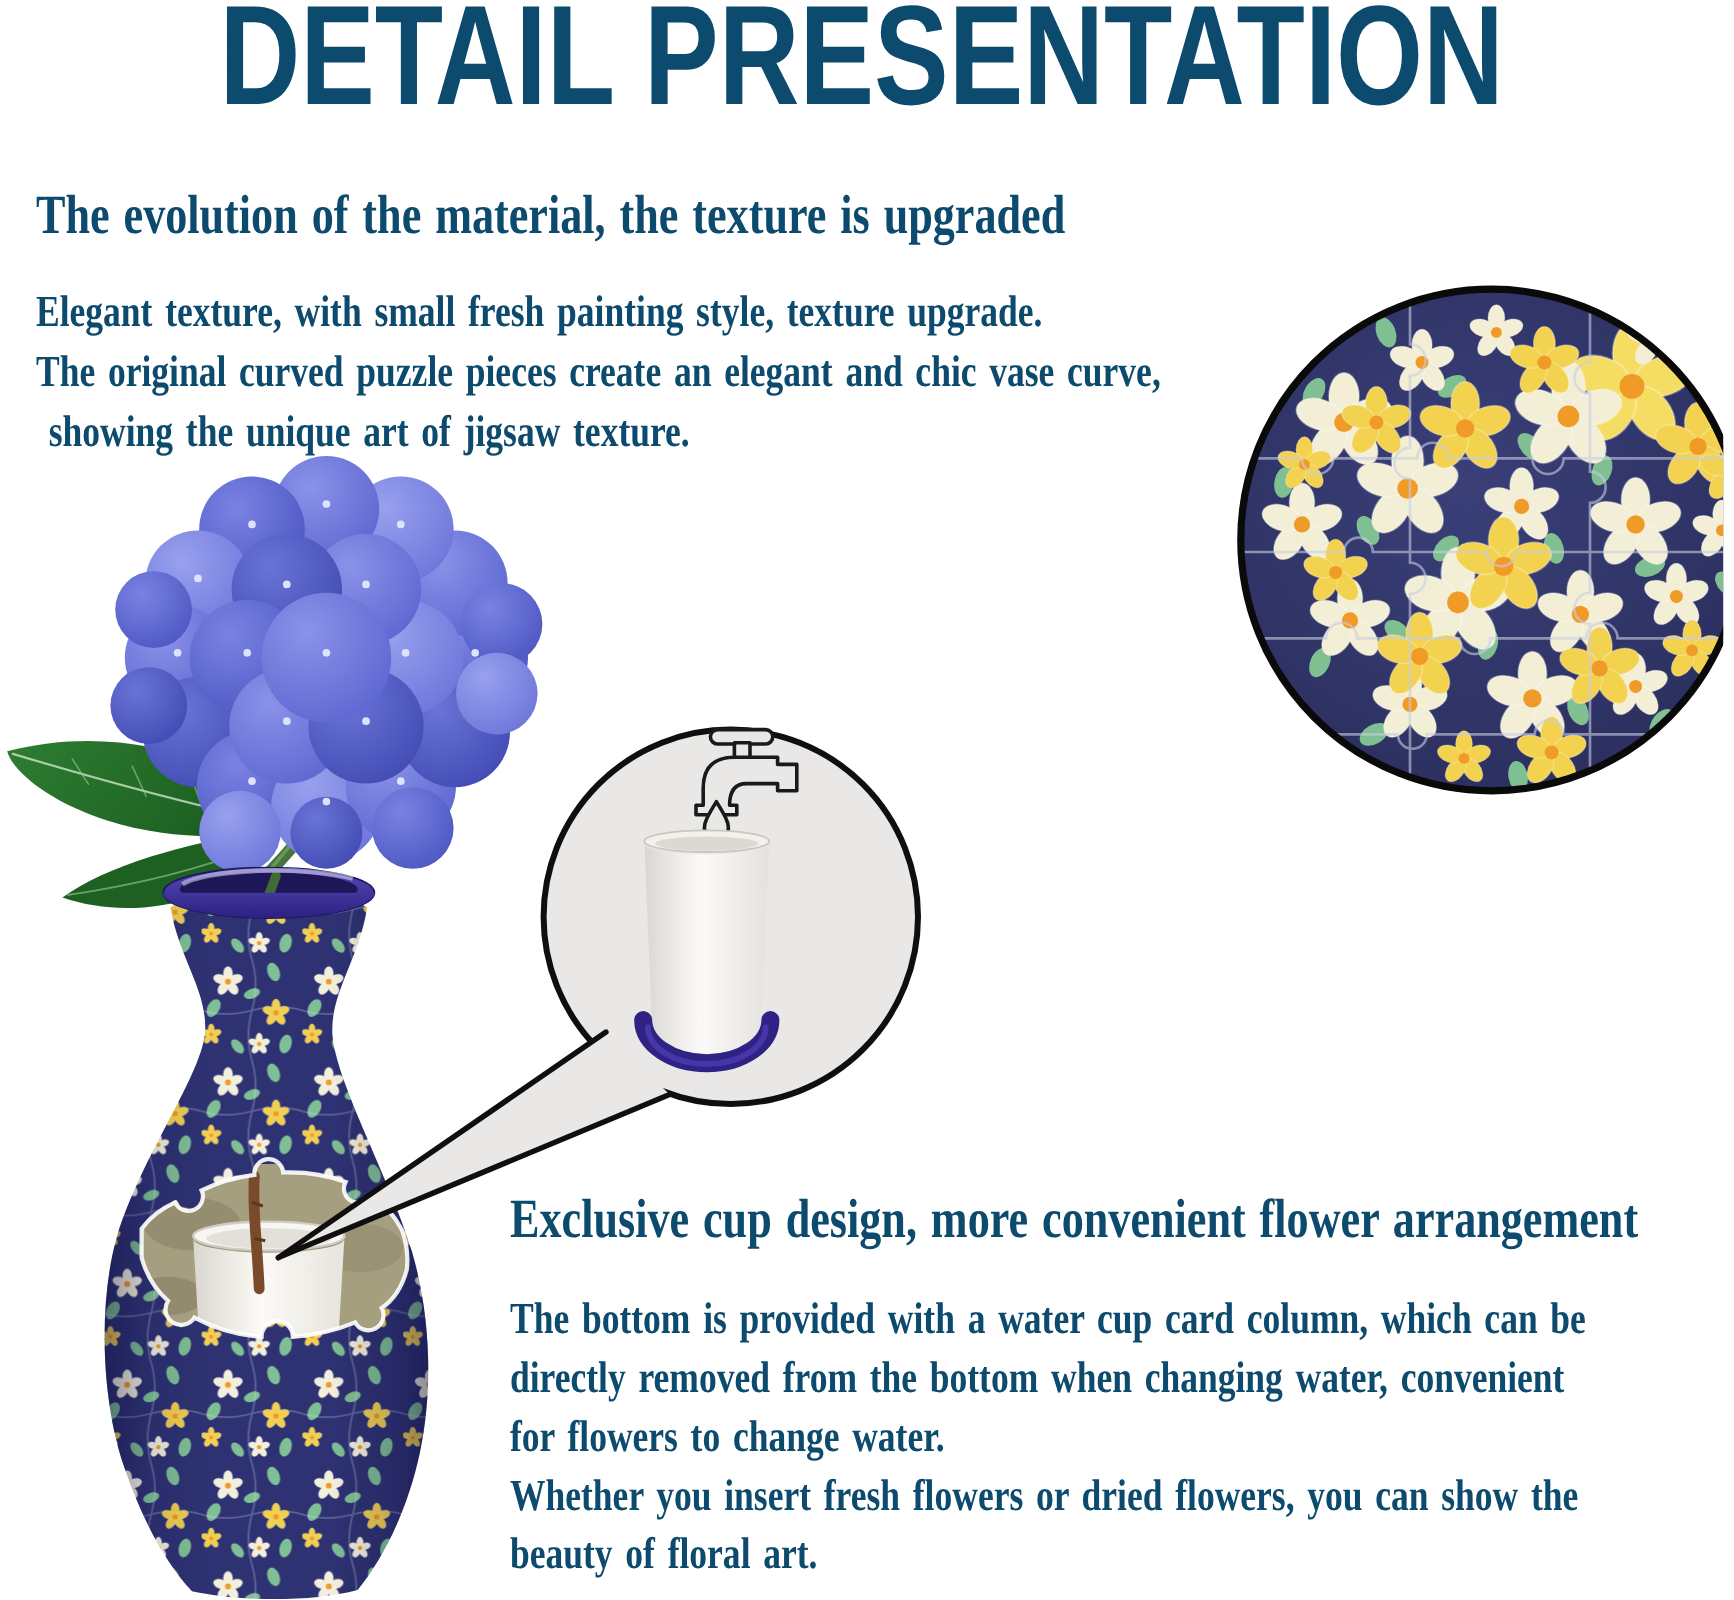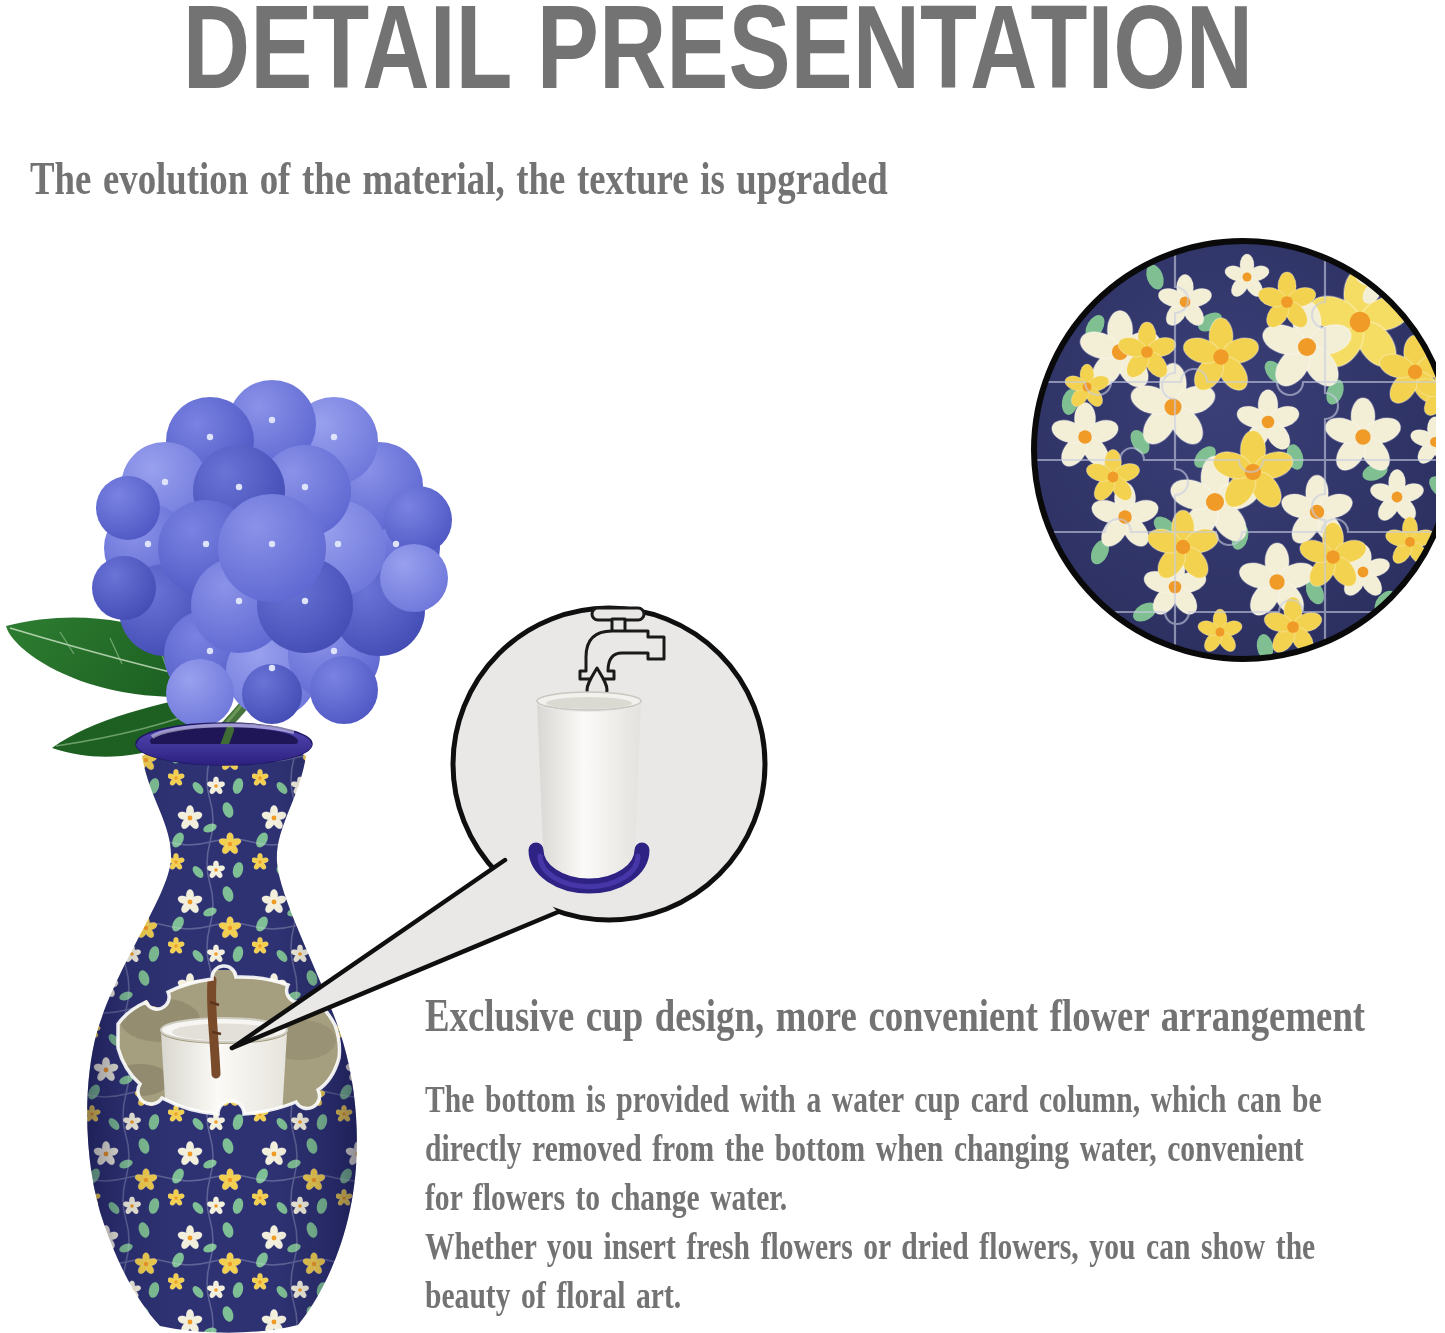--- a/index.html
+++ b/index.html
@@ -4,7 +4,7 @@
 <style>
   html,body{margin:0;padding:0;background:#fff;}
   #page{position:relative;width:1436px;height:1333px;background:#ffffff;overflow:hidden;
-        font-family:"Liberation Serif", serif;color:#737373;}
+        font-family:"Liberation Serif", serif;color:#0c4a6e;}
   .abs{position:absolute;}
   .title{left:0;right:0;top:-8px;text-align:center;
          font-family:"Liberation Sans", sans-serif;font-weight:bold;

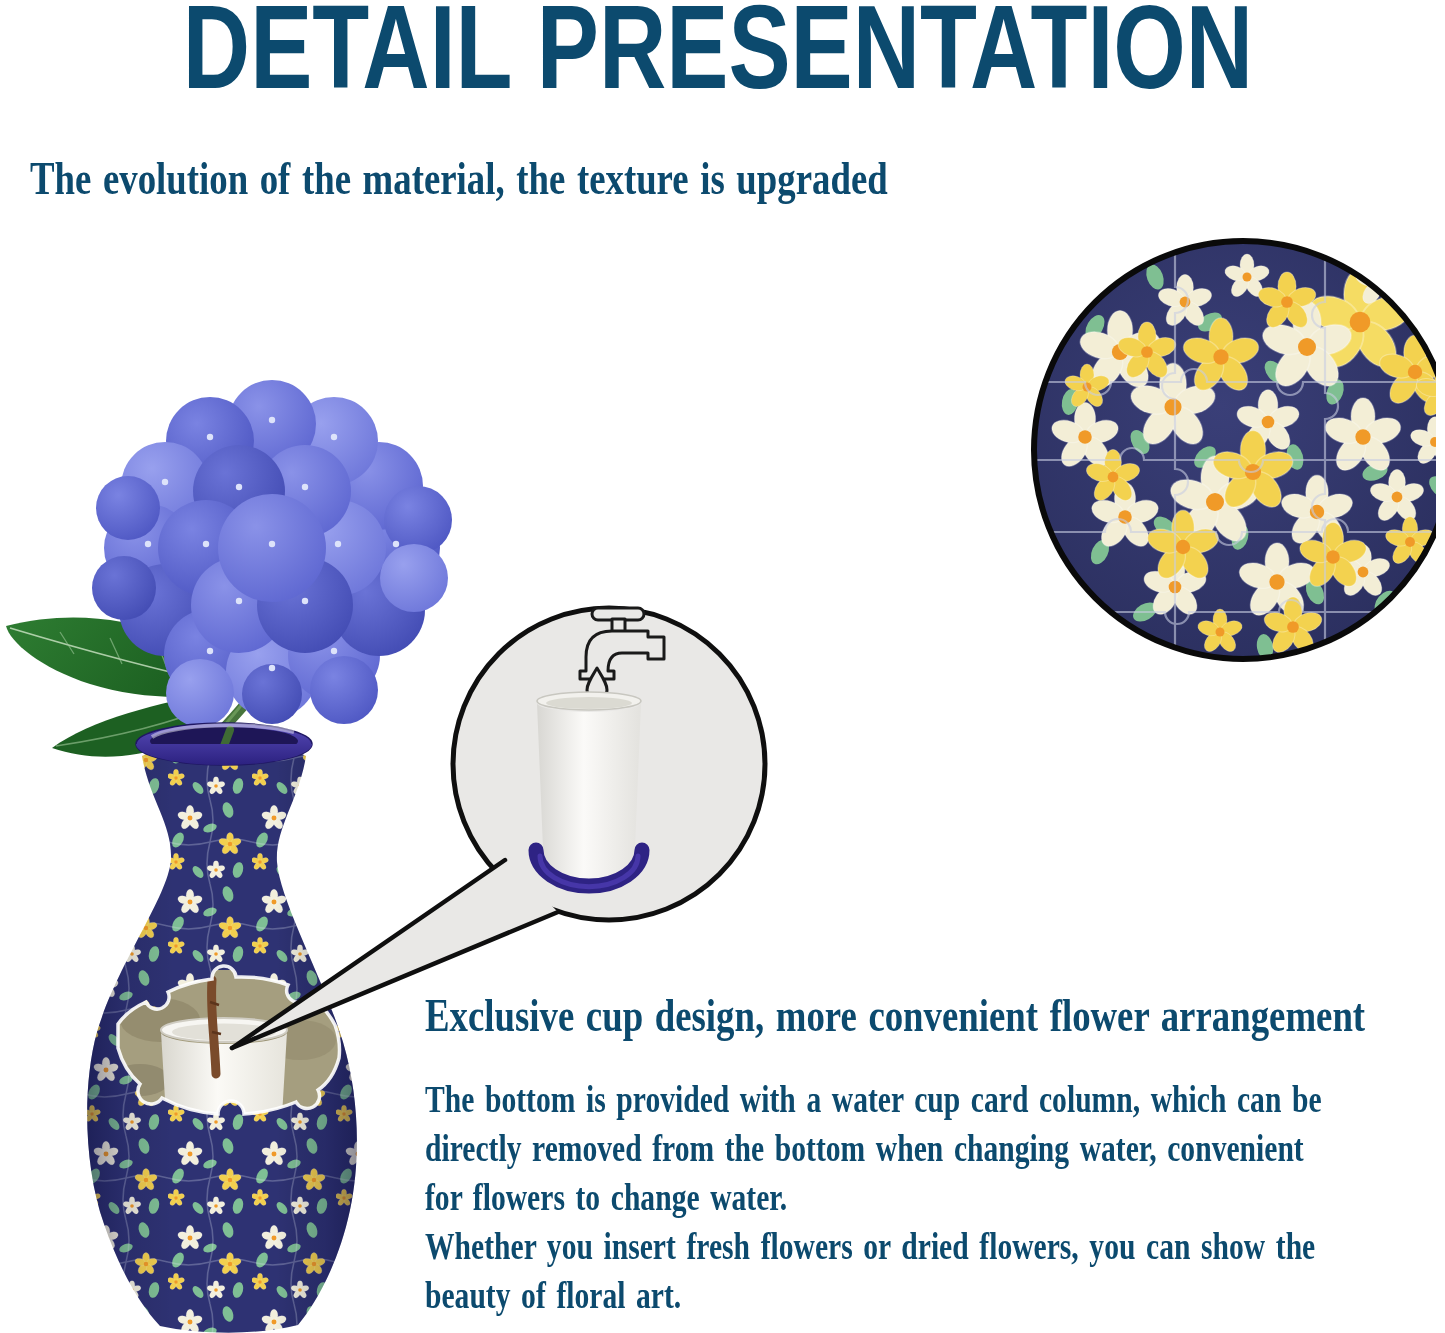--- a/index.html
+++ b/index.html
@@ -31,6 +31,11 @@
   <div class="abs title">DETAIL PRESENTATION</div>
 
   <div class="abs h1">The evolution of the material, the texture is upgraded</div>
+  <div class="abs p1">
+    <div class="line">Elegant texture, with small fresh painting style, texture upgrade.</div>
+    <div class="line">The original curved puzzle pieces create an elegant and chic vase curve,</div>
+    <div class="line"> showing the unique art of jigsaw texture.</div>
+  </div>
 
   <svg class="photo" style="left:0;top:380px;" width="480" height="953" viewBox="0 0 480 953">
     <defs>

